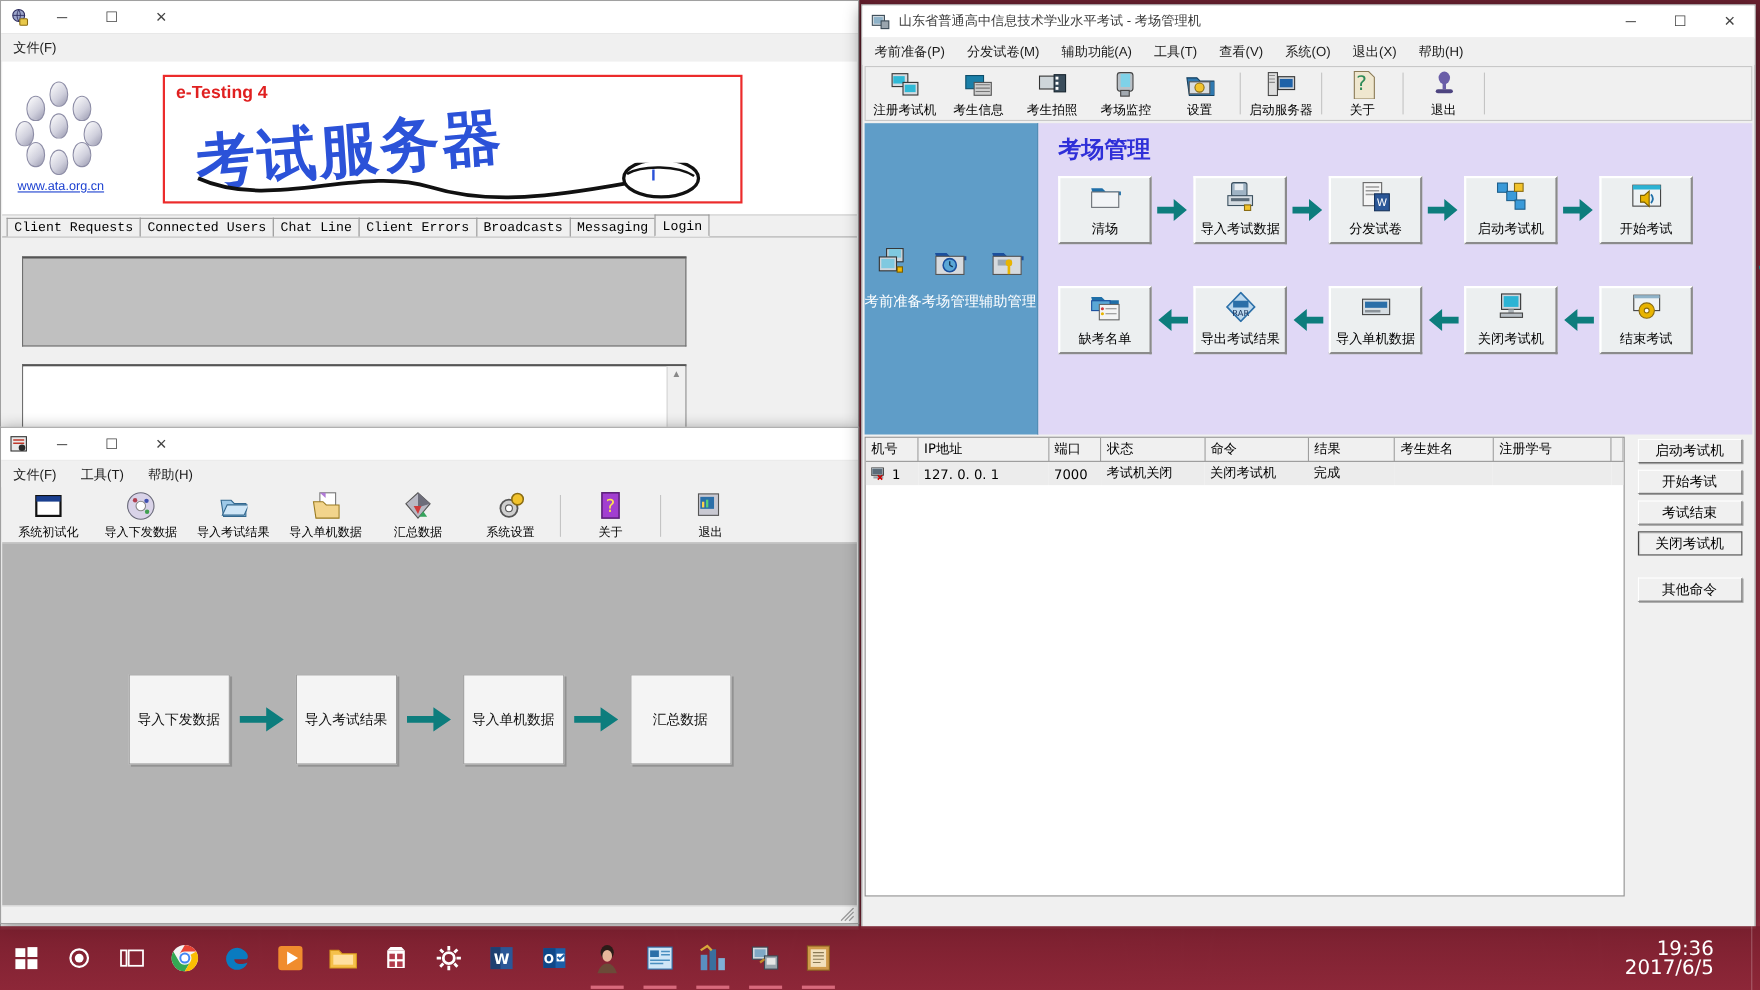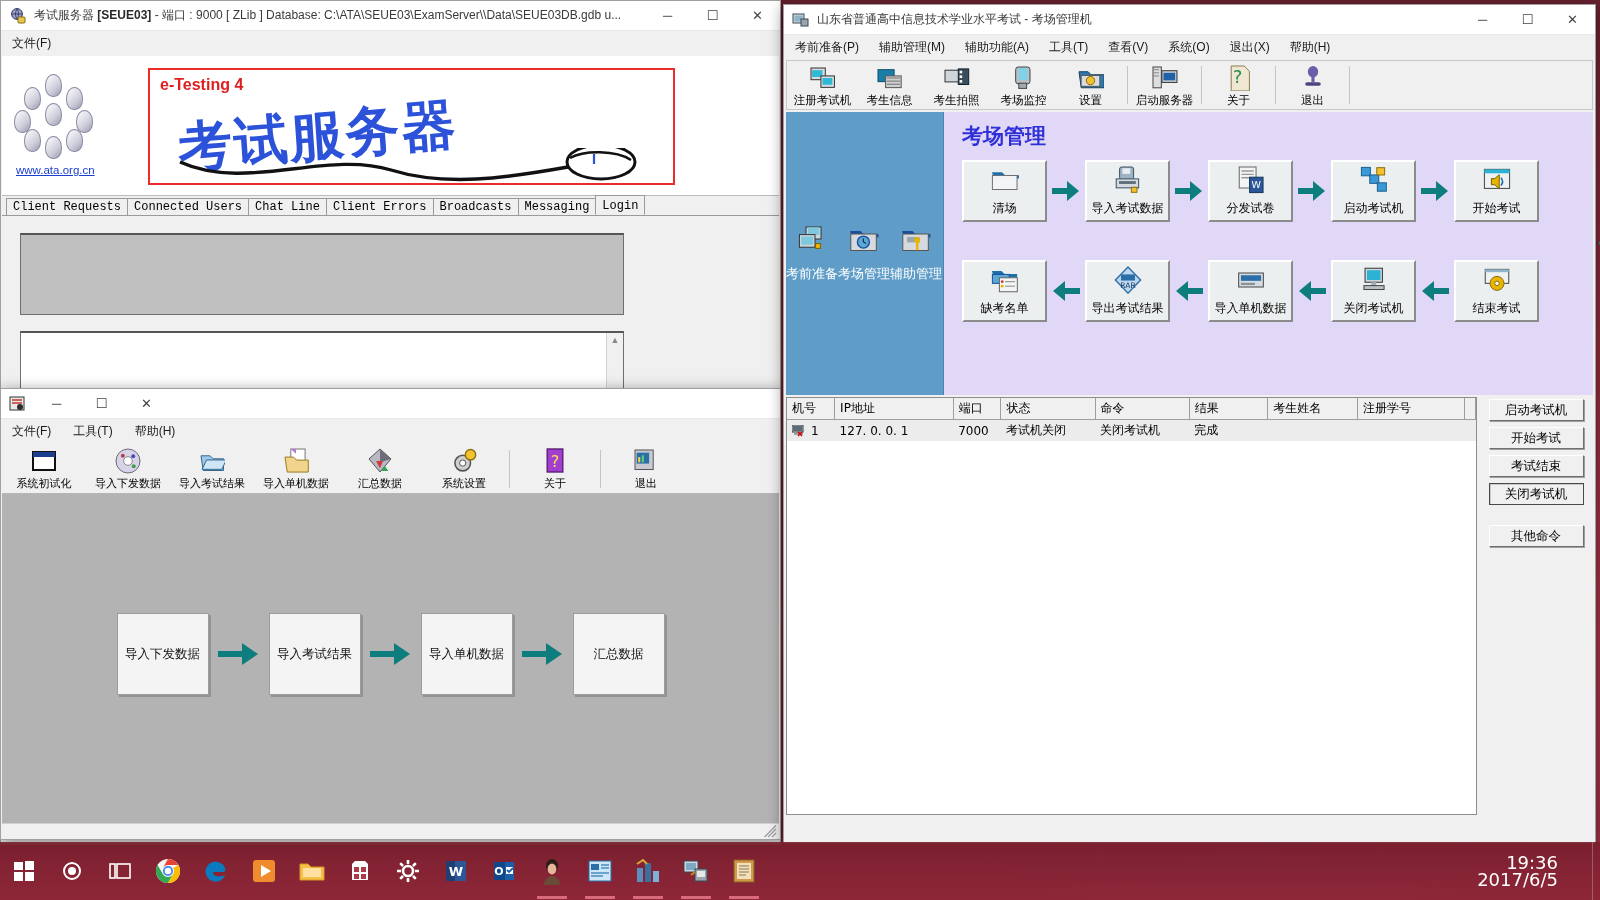--- a/index.html
+++ b/index.html
@@ -294,10 +294,6 @@
         <path d="M3 7h10M8 2c2 3 2 7 0 10M8 2c-2 3-2 7 0 10" stroke="#2b2b5e" stroke-width=".8" fill="none"></path>
         <rect x="9" y="10" width="7" height="6" rx="1" fill="#e8c84a" stroke="#8a6c12" stroke-width="1"></rect>
       </svg>
-    </span>
-    <span class="ttext">
-      <span>考试服务器</span>
-      <b>[SEUE03]</b><span> - 端口 : 9000 [ ZLib ] Database: C:\ATA\SEUE03\ExamServer\\Data\SEUE03DB.gdb  u...</span>
     </span>
     <div class="wbtns">
       <div class="wbtn">─</div>

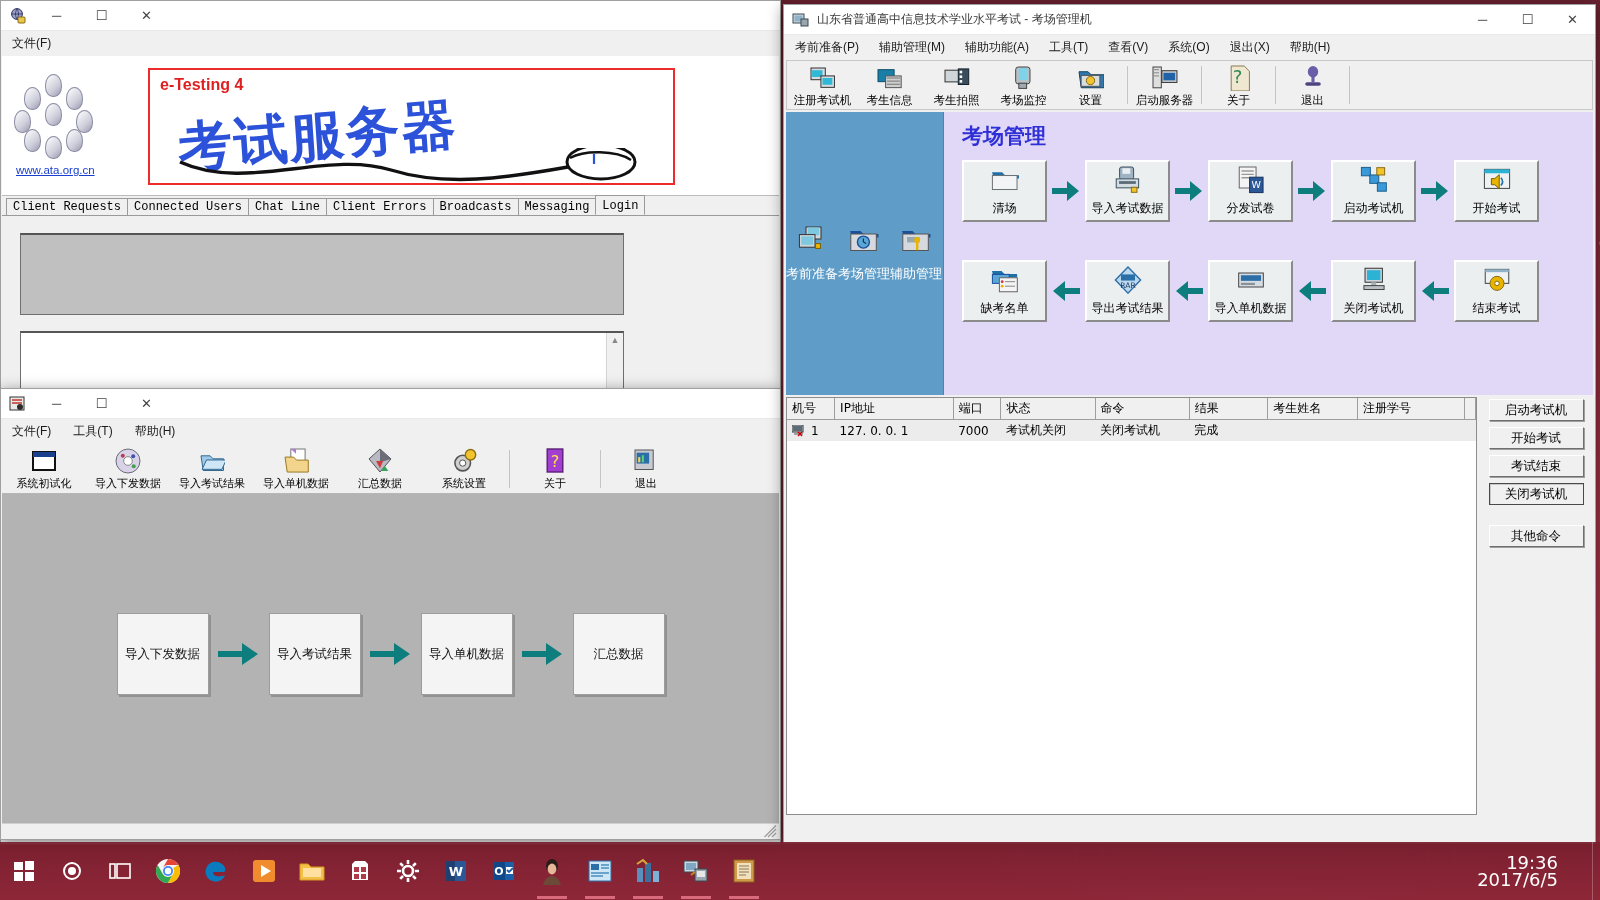--- a/index.html
+++ b/index.html
@@ -495,7 +495,7 @@
 
   <div class="menubar" id="room-menubar" style="gap: 14px;">
       <span>考前准备(P)</span>
-      <span>辅助管理(M)</span>
+      <span>分发试卷(M)</span>
       <span>辅助功能(A)</span>
       <span>工具(T)</span>
       <span>查看(V)</span>

